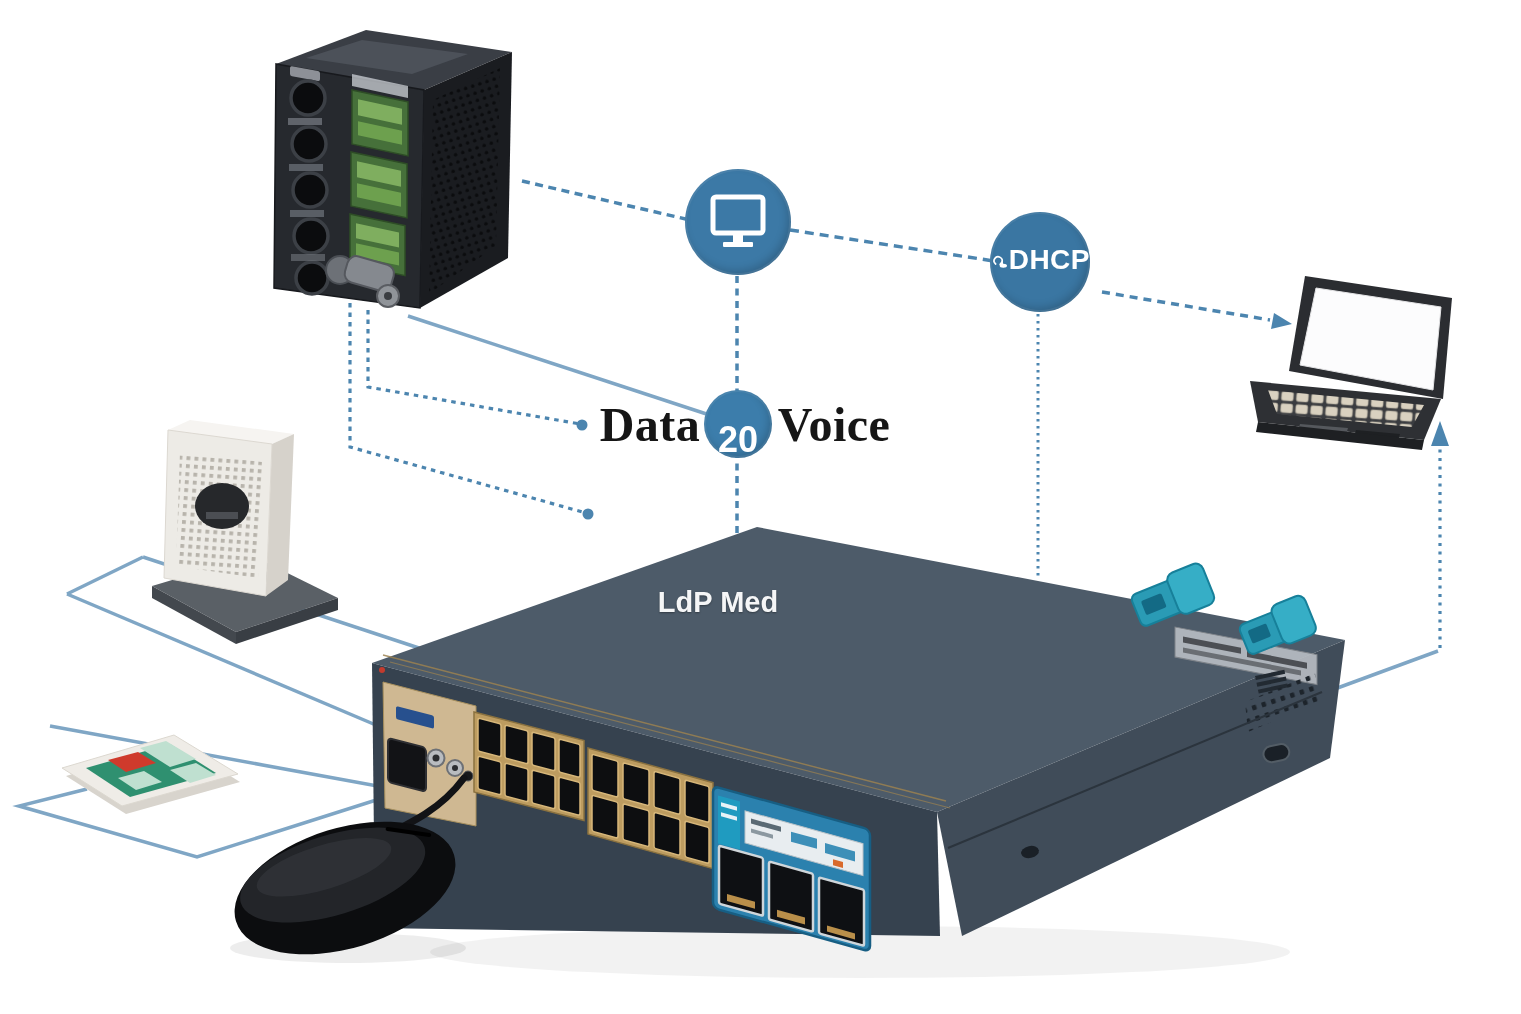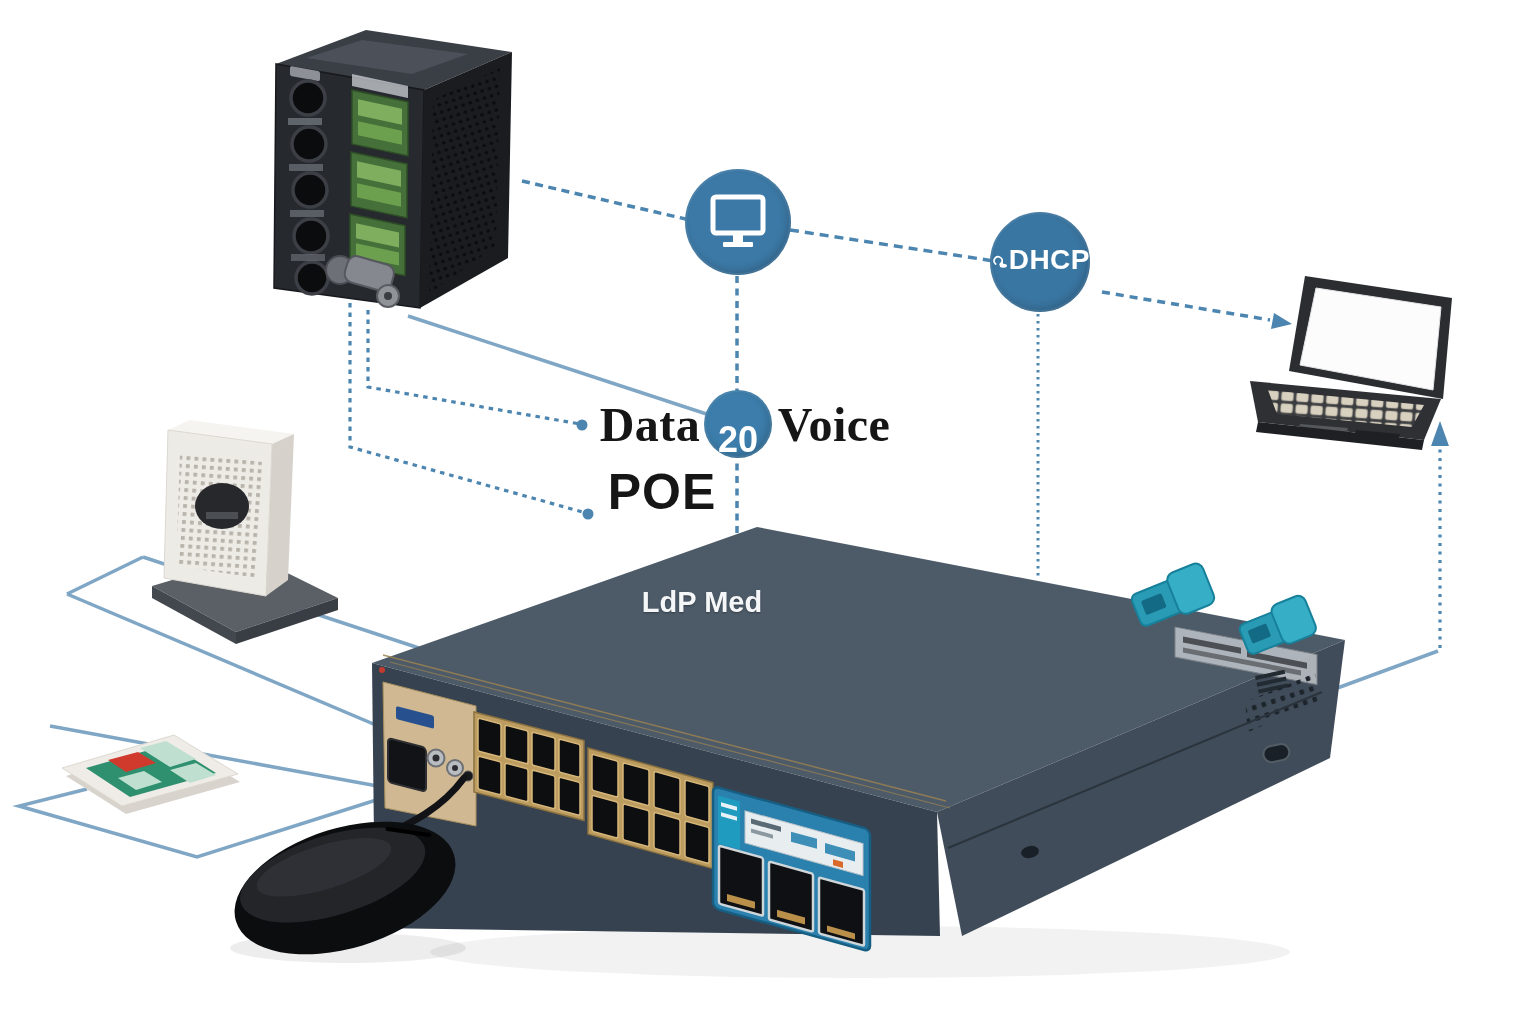--- a/index.html
+++ b/index.html
@@ -279,7 +279,6 @@
 
 <div class="lbl lbl-data" style="left:650px;top:424px">Data</div>
 <div class="lbl lbl-voice" style="left:834px;top:424px">Voice</div>
-<div class="lbl lbl-poe" style="left:662px;top:492px">POE</div>
 
 <div class="badge badge-20">
   <div class="num">20</div>

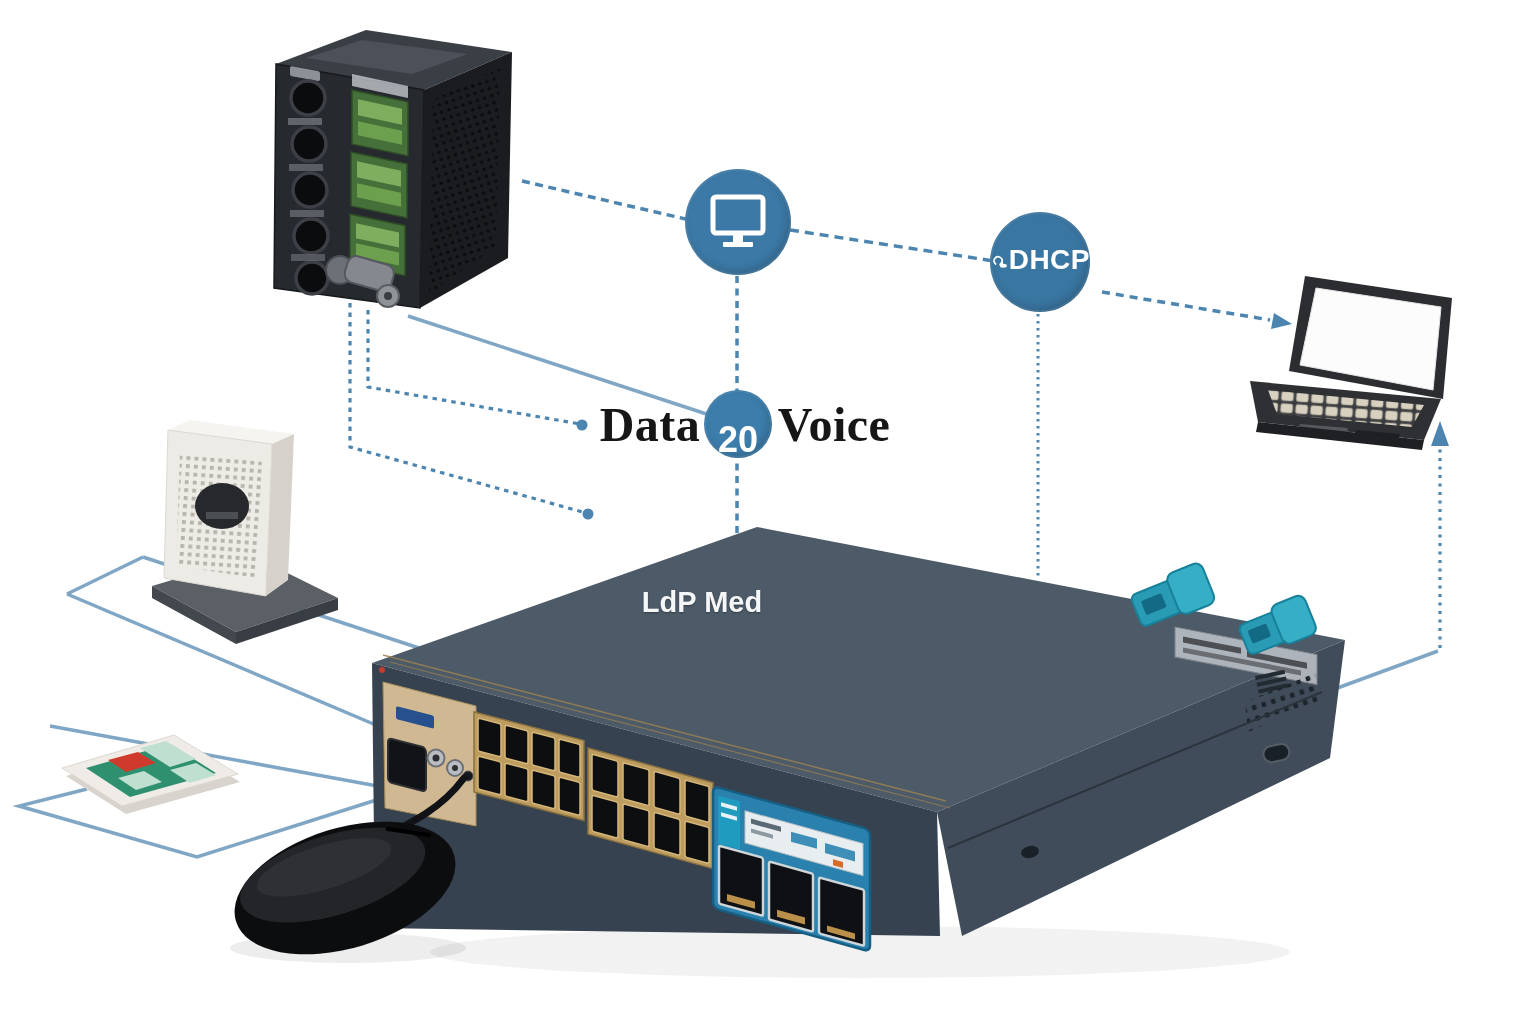--- a/index.html
+++ b/index.html
@@ -16,7 +16,7 @@
   .badge-monitor{left:685px;top:169px;width:106px;height:106px;}
   .badge-dhcp{left:990px;top:212px;width:100px;height:100px;background:#3a76a2;}
   .badge-dhcp .dhcp-text{color:#fff;font-size:28px;font-weight:700;letter-spacing:.5px;margin-top:-4px;}
-  .lbl-lldp{color:#f5f6f7;font-size:29px;font-weight:600;text-shadow:0 1px 2px rgba(0,0,0,.35);}
+  .lbl-lldp{color:#f5f6f7;font-size:29px;font-weight:600;text-shadow:0 1px 2px rgba(0,0,0,.35);margin-left:16px;}
   .lbl-vlan{color:#f2f3f4;font-size:47px;font-weight:700;letter-spacing:3px;text-shadow:0 1px 3px rgba(0,0,0,.4);}
 </style>
 </head>

